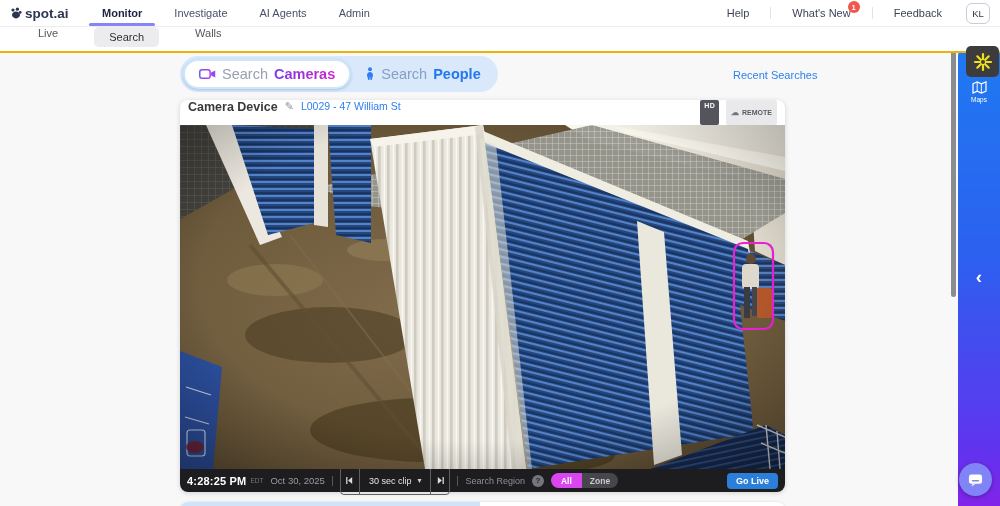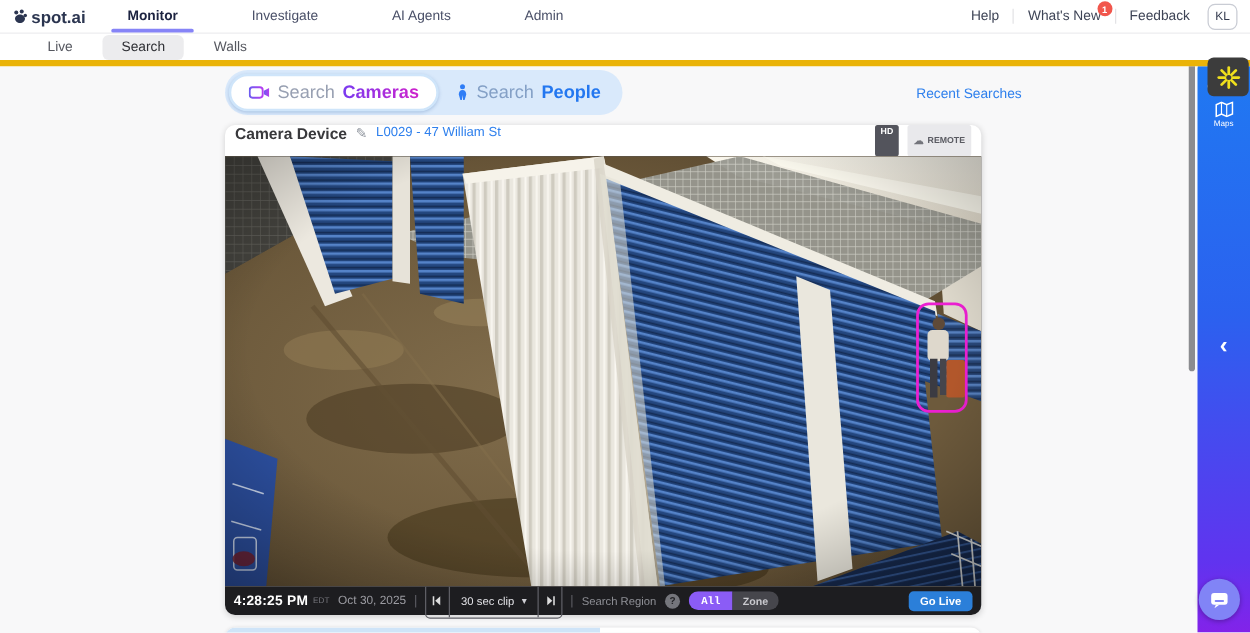--- a/index.html
+++ b/index.html
@@ -11,7 +11,7 @@
     border-bottom:1px solid #ededef; display:flex; align-items:center; padding:0 10px; z-index:6; }
   .logo { display:flex; align-items:center; gap:3px; font-size:13.5px; font-weight:600;
     color:#2b3550; width:64px; cursor:pointer; }
-  .main-tabs { display:flex; margin-left:12px; height:100%;gap:27px; }
+  .main-tabs { display:flex; margin-left:12px; height:100%; }
   .tab { padding:0 16px; display:flex; align-items:center; font-size:11px; color:#4a5068;
     position:relative; cursor:pointer; }
   .tab.active { font-weight:700; color:#1c2340; }

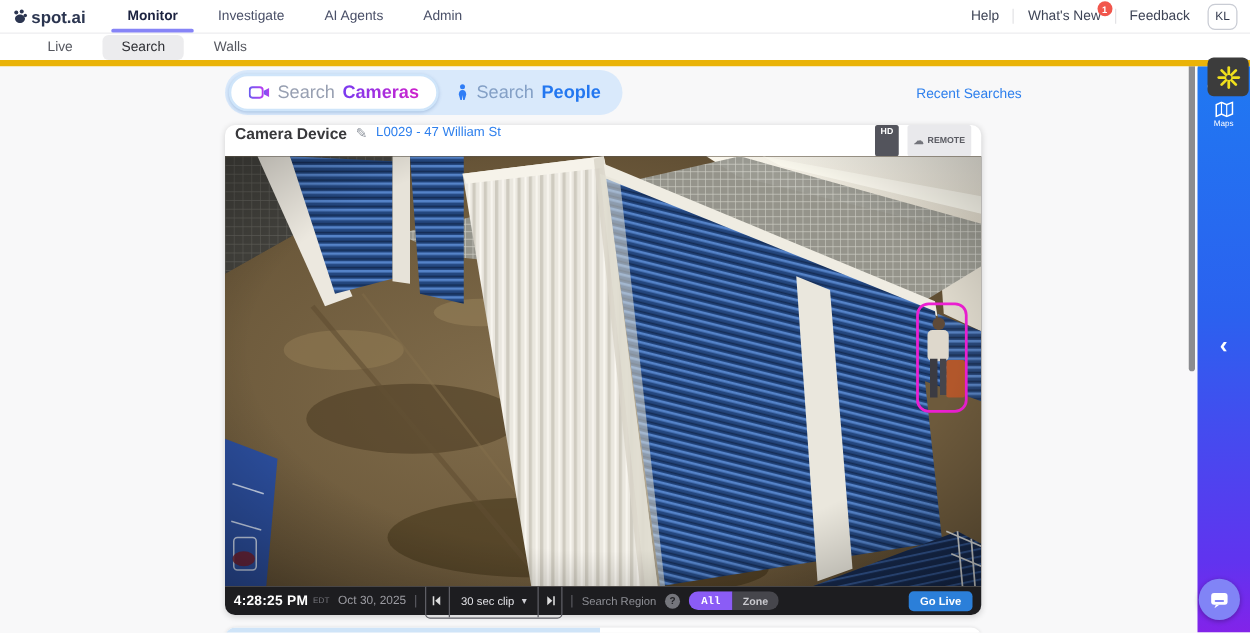--- a/index.html
+++ b/index.html
@@ -17,7 +17,7 @@
   .tab.active { font-weight:700; color:#1c2340; }
   .tab.active::after { content:""; position:absolute; left:3px; right:3px; bottom:0; height:3px;
     border-radius:2px; background:#8684f7; }
-  .topnav-right { margin-left:auto; display:flex; align-items:center; gap:11px; font-size:11px; color:#3e4456; }
+  .topnav-right { margin-left:auto; display:flex; align-items:center; gap:21px; font-size:11px; color:#3e4456; }
   .vdiv { width:1px; height:12px; background:#e3e3e6; }
   .tn-link { cursor:pointer; }
   .whatsnew { position:relative; }

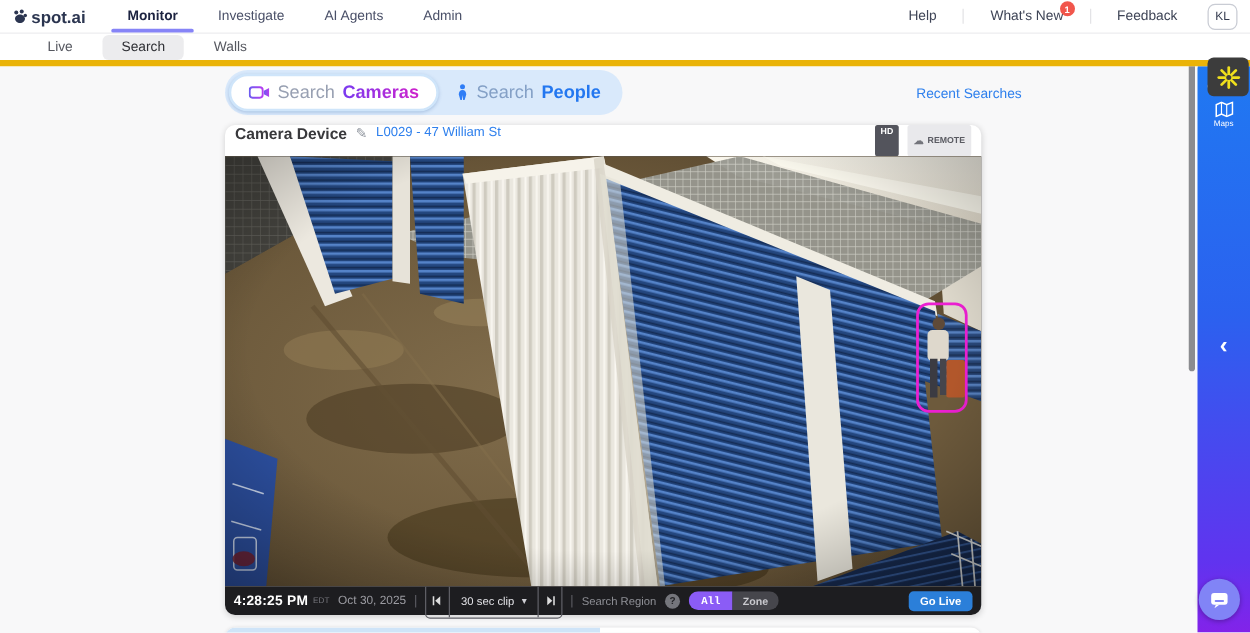--- a/index.html
+++ b/index.html
@@ -30,7 +30,7 @@
 
   
   .subnav { position:absolute; top:27px; left:0; width:1000px; height:26px; background:#fff;
-    border-bottom:5px solid #eab308; display:flex; align-items:center; gap:24px;
+    border-bottom:2px solid #eab308; display:flex; align-items:flex-start; gap:36px;
     padding-left:38px; font-size:11px; color:#55575f; z-index:4; }
   .sn-item { cursor:pointer; }
   .sn-pill { background:#ececee; border-radius:5px; padding:4px 15px; color:#2e2f34; font-weight:500; }

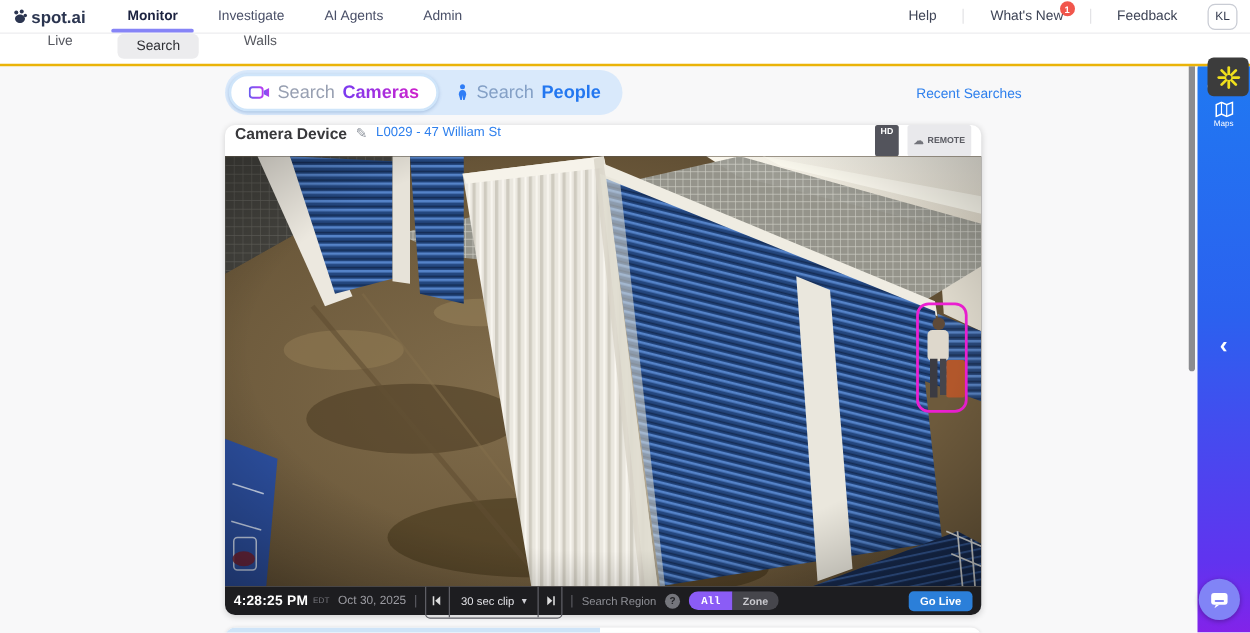--- a/index.html
+++ b/index.html
@@ -86,7 +86,7 @@
     font-size:8px; font-weight:700; display:flex; align-items:center; justify-content:center; cursor:pointer; }
   .region-toggle { display:flex; height:15px; border-radius:8px; overflow:hidden; font-size:8.5px;
     font-weight:700; cursor:pointer; }
-  .rt-all { background:#8b5cf6; color:#fff; padding:0 10px; display:flex; align-items:center;font-family:Liberation Mono, monospace; }
+  .rt-all { background:#d946ef; color:#fff; padding:0 10px; display:flex; align-items:center; }
   .rt-zone { background:#46464c; color:#c9c9ce; padding:0 8px; display:flex; align-items:center; }
   .golive { margin-left:auto; background:#2b7fd9; color:#fff; font-size:9px; font-weight:600;
     padding:3px 9px; border-radius:4px; cursor:pointer; }

